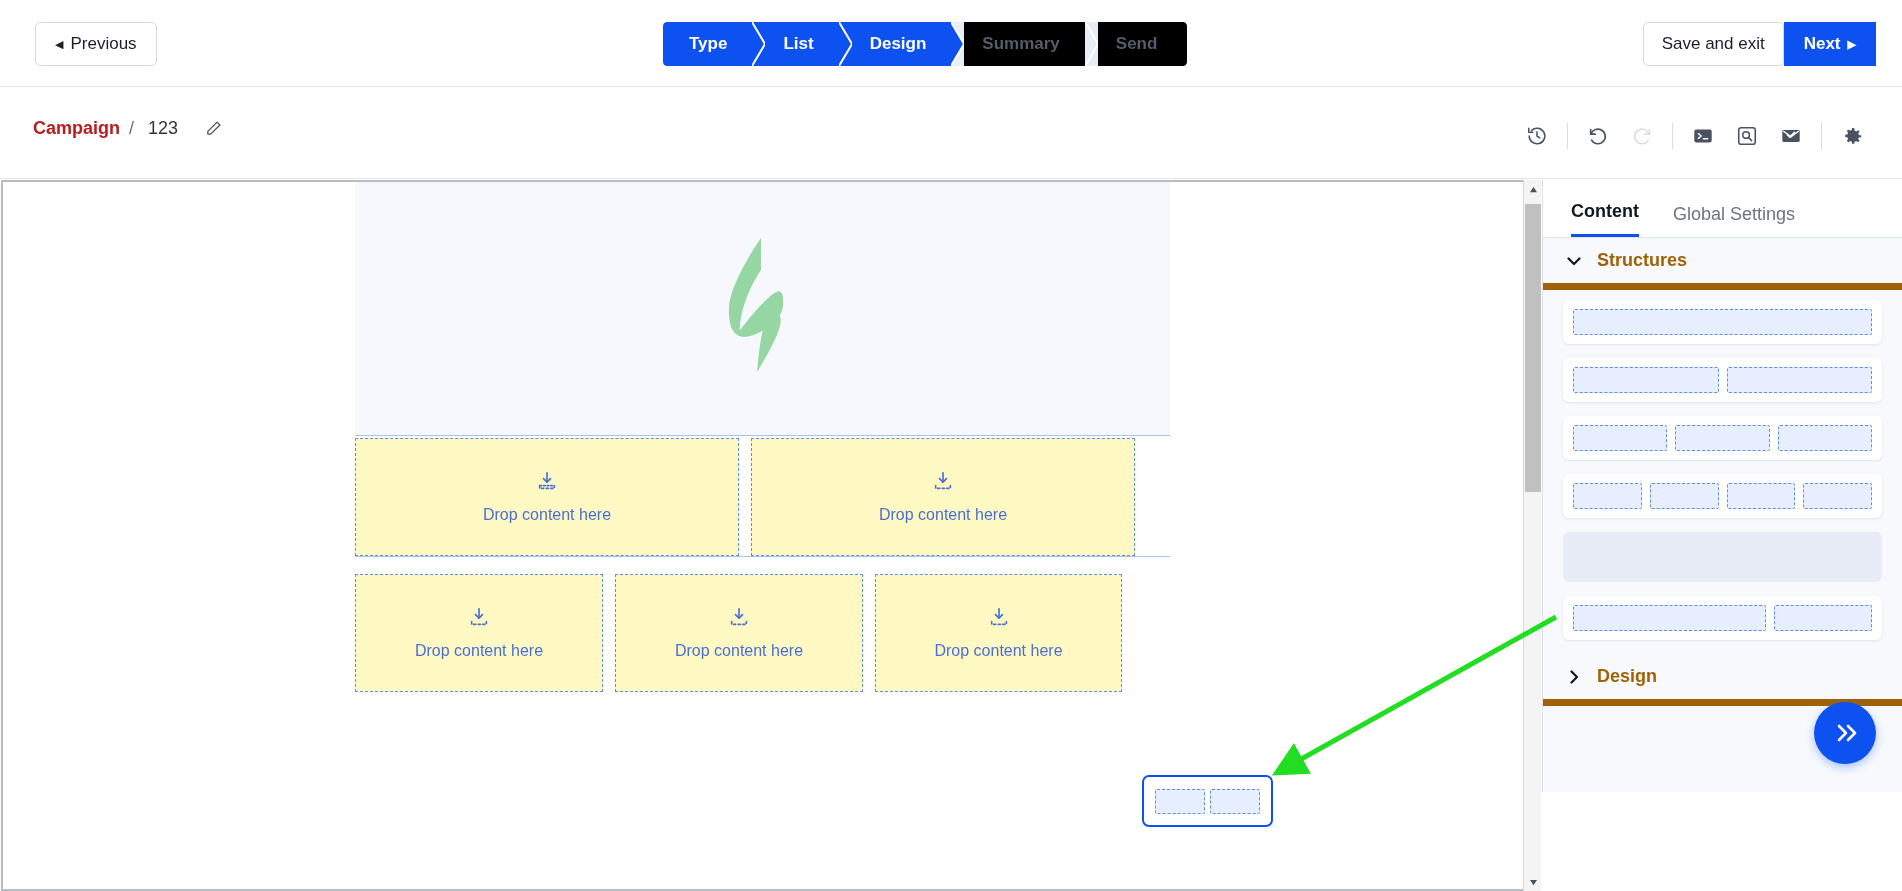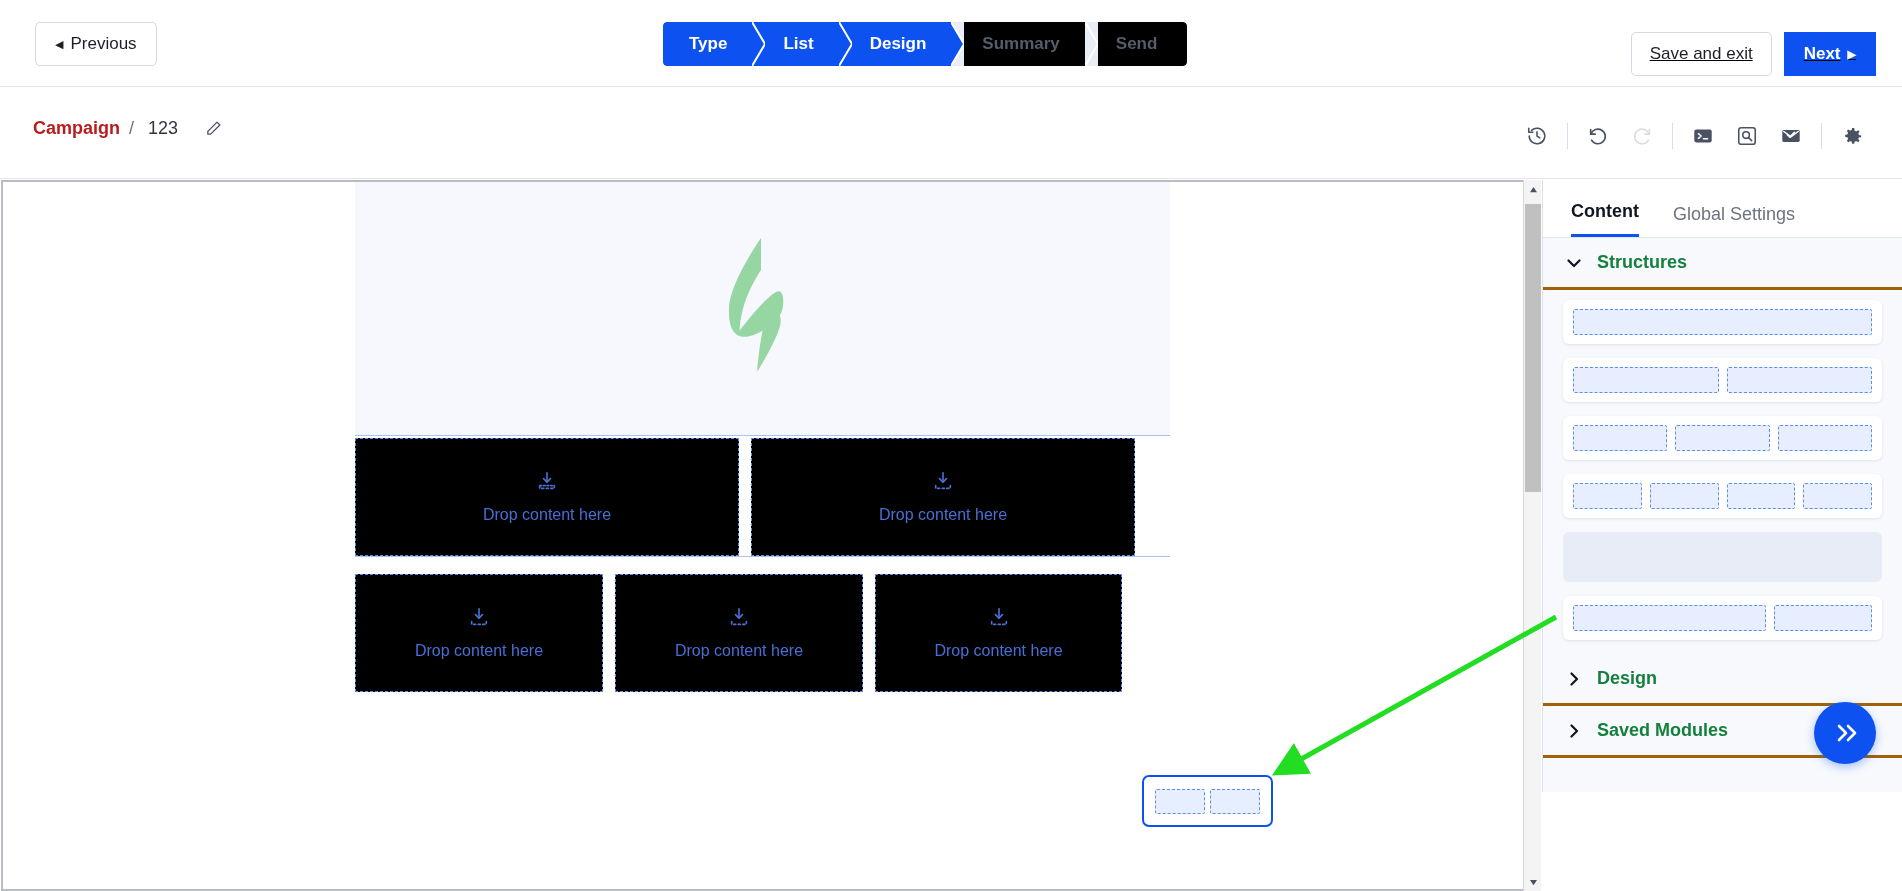--- a/index.html
+++ b/index.html
@@ -48,7 +48,7 @@
   }
   .step .arrow svg { display: block; }
 
-  .topright { position: absolute; right: 26px; top: 32px; display: flex; gap: 12px; text-decoration: underline; }
+  .topright { position: absolute; right: 26px; top: 22px; display: flex; gap: 0; }
   .btn-save {
     height: 44px; padding: 0 18px; border: 1px solid #d4d8e0; border-radius: 5px;
     background: #fff; color: #1b1f27; font-size: 17px; cursor: pointer;

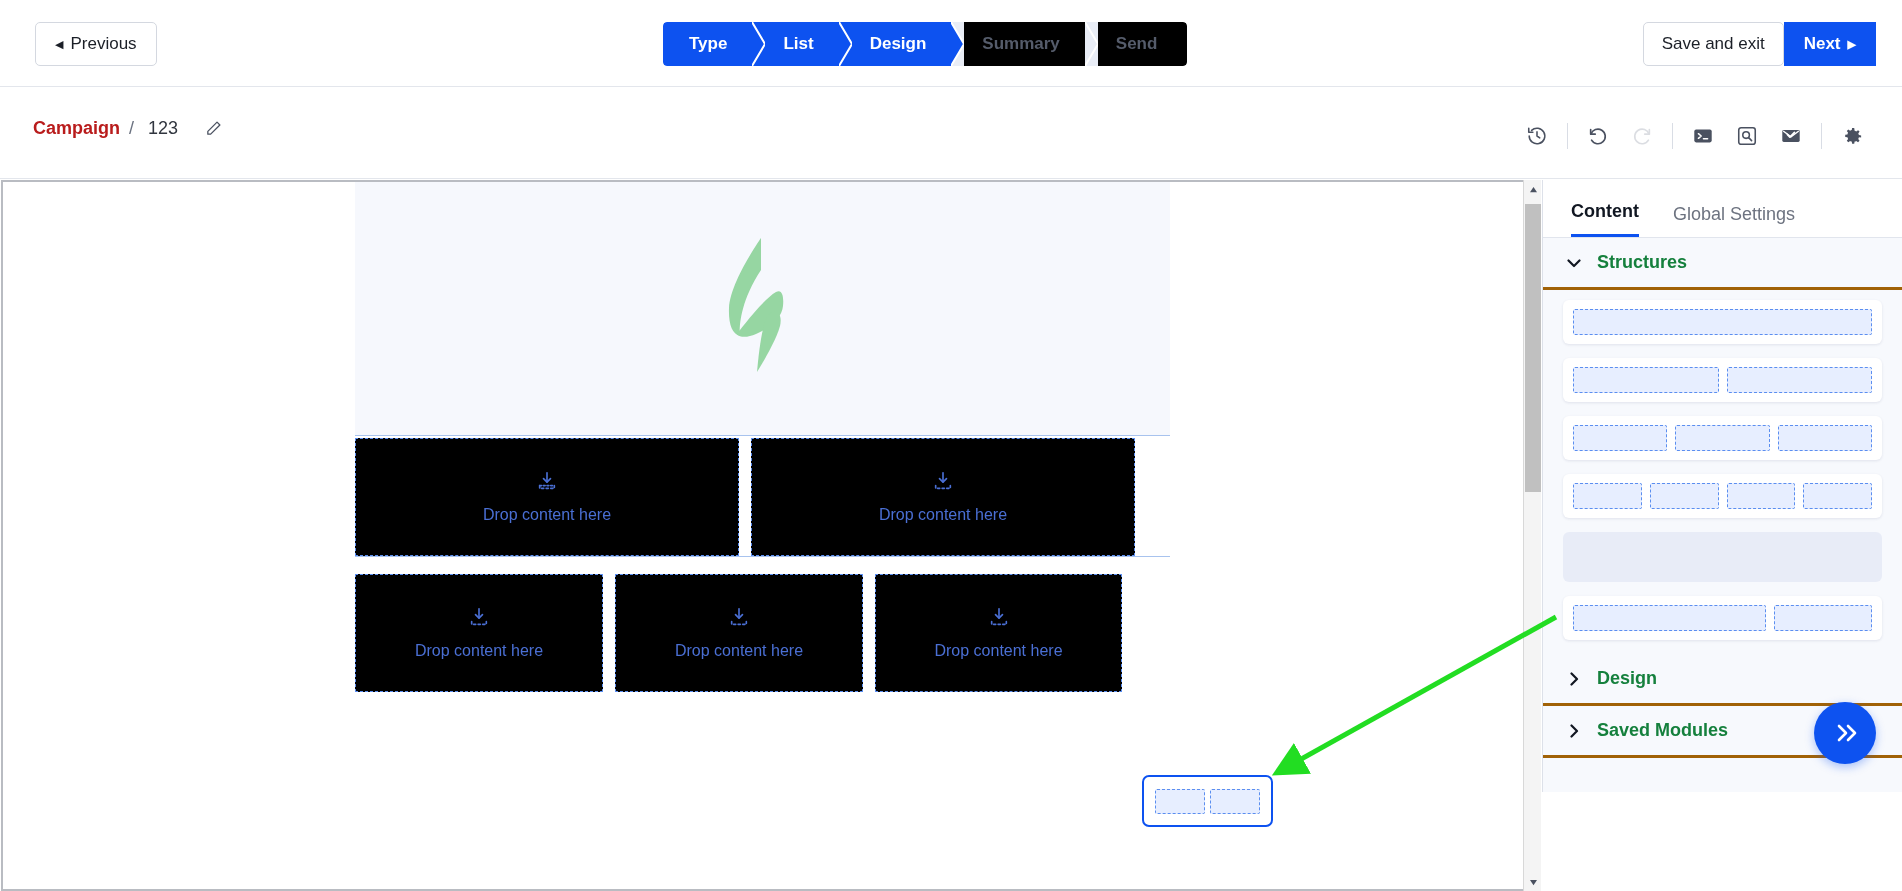--- a/index.html
+++ b/index.html
@@ -136,8 +136,8 @@
 
   .acc-head {
     height: 52px; display: flex; align-items: center; gap: 16px; padding-left: 24px;
-    font-size: 18px; font-weight: bold; color: #15803d; cursor: pointer;
-    border-bottom: 3px solid #a16207;
+    font-size: 18px; font-weight: bold; color: #a16207; cursor: pointer;
+    border-bottom: 7px solid #a16207;
   }
   .chev { width: 14px; display: flex; align-items: center; justify-content: center; }
 

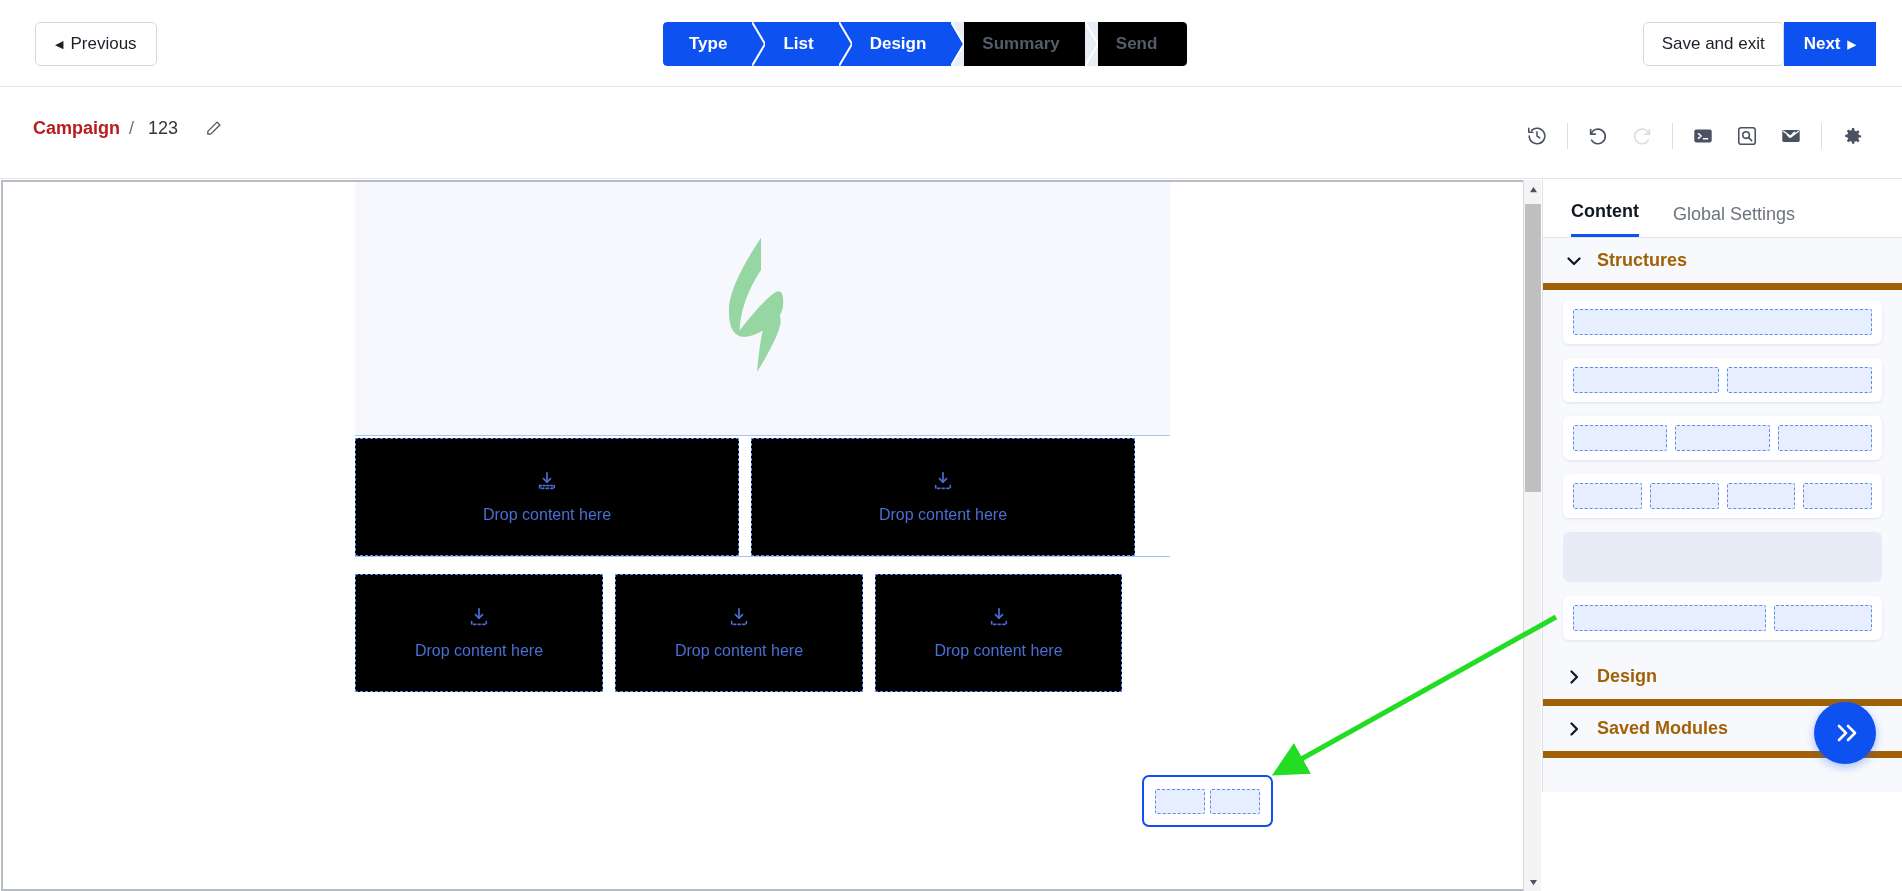--- a/index.html
+++ b/index.html
@@ -107,7 +107,7 @@
 
   .struct-row { position: absolute; display: flex; }
   .drop-cell {
-    background: #000000; border: 1px dashed #5b8ef0;
+    background: #fef9c3; border: 1px dashed #5b8ef0;
     display: flex; flex-direction: column; align-items: center; justify-content: center;
     gap: 10px; color: #4a6fd4; font-size: 16px;
   }

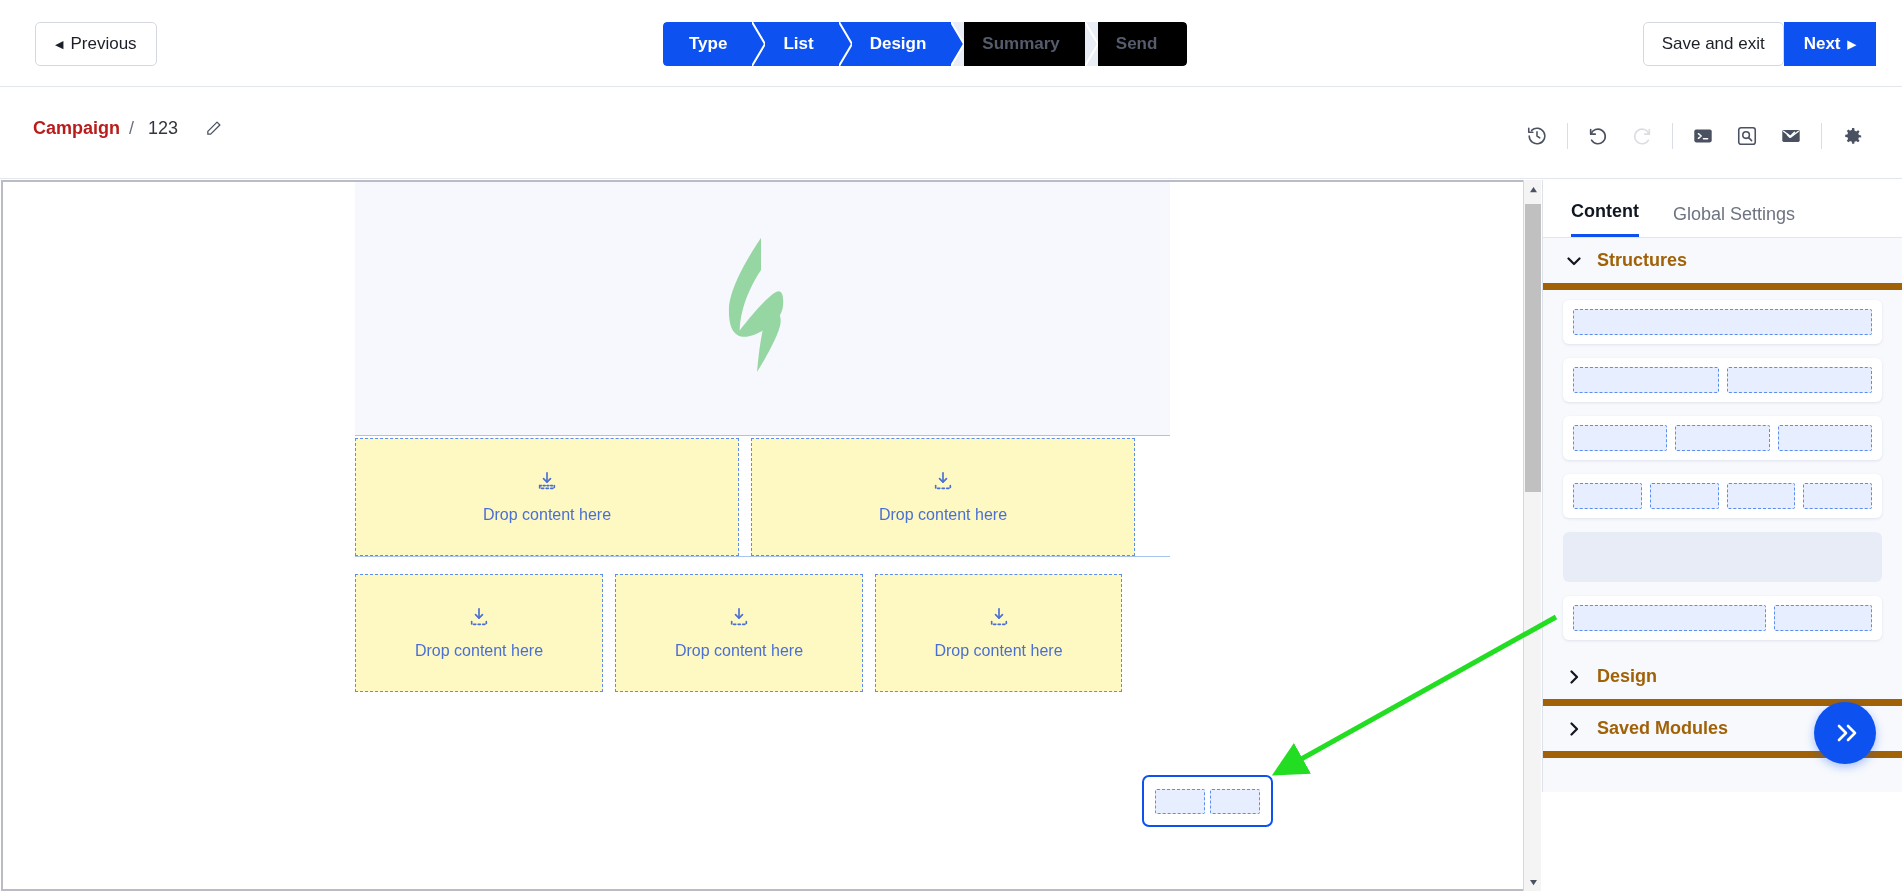--- a/index.html
+++ b/index.html
@@ -431,14 +431,6 @@
     <span>Design</span>
   </div>
 
-  <div class="acc-head" style="background:#f7f9fd;">
-    <span class="chev">
-      <svg width="10" height="14" viewBox="0 0 10 14" fill="none" stroke="#111722" stroke-width="2.2" stroke-linecap="round" stroke-linejoin="round">
-          <path d="M2.5 1.5L8 7l-5.5 5.5"></path>
-        </svg>
-    </span>
-    <span>Saved Modules</span>
-  </div>
 
   <button class="fab">
     <svg width="30" height="22" viewBox="0 0 30 22" fill="none" stroke="#fff" stroke-width="2.6" stroke-linecap="round" stroke-linejoin="round">

